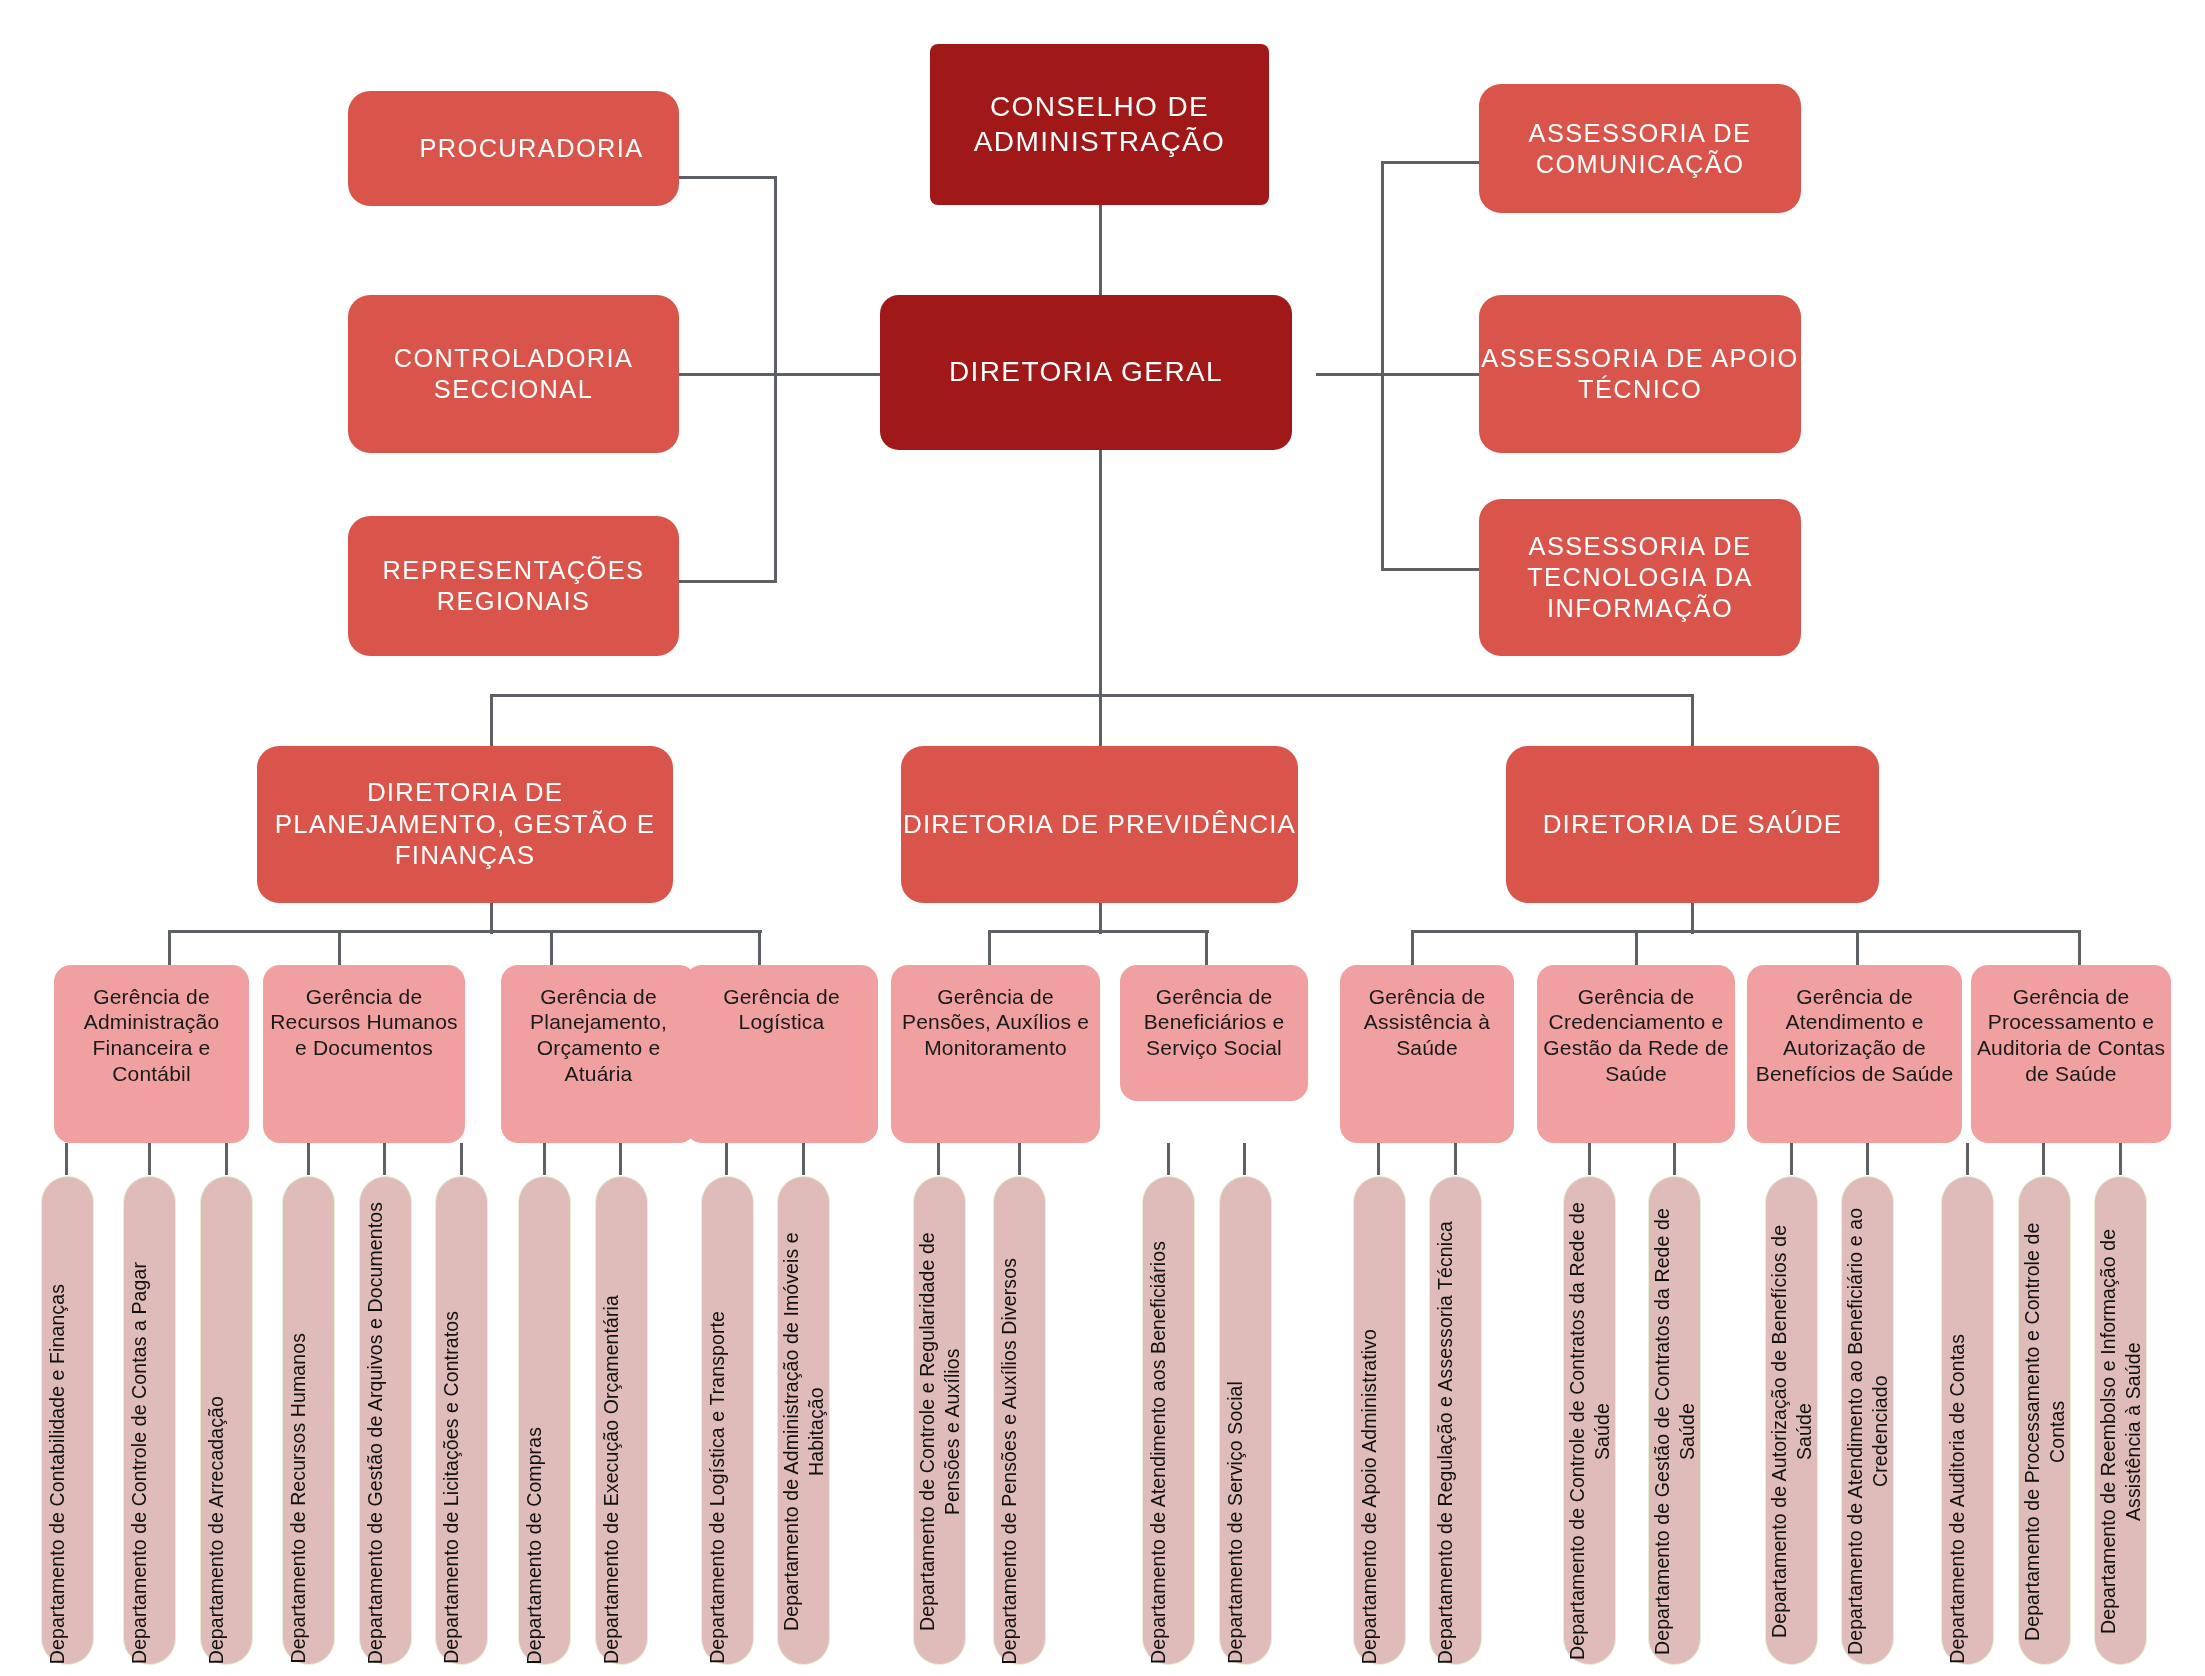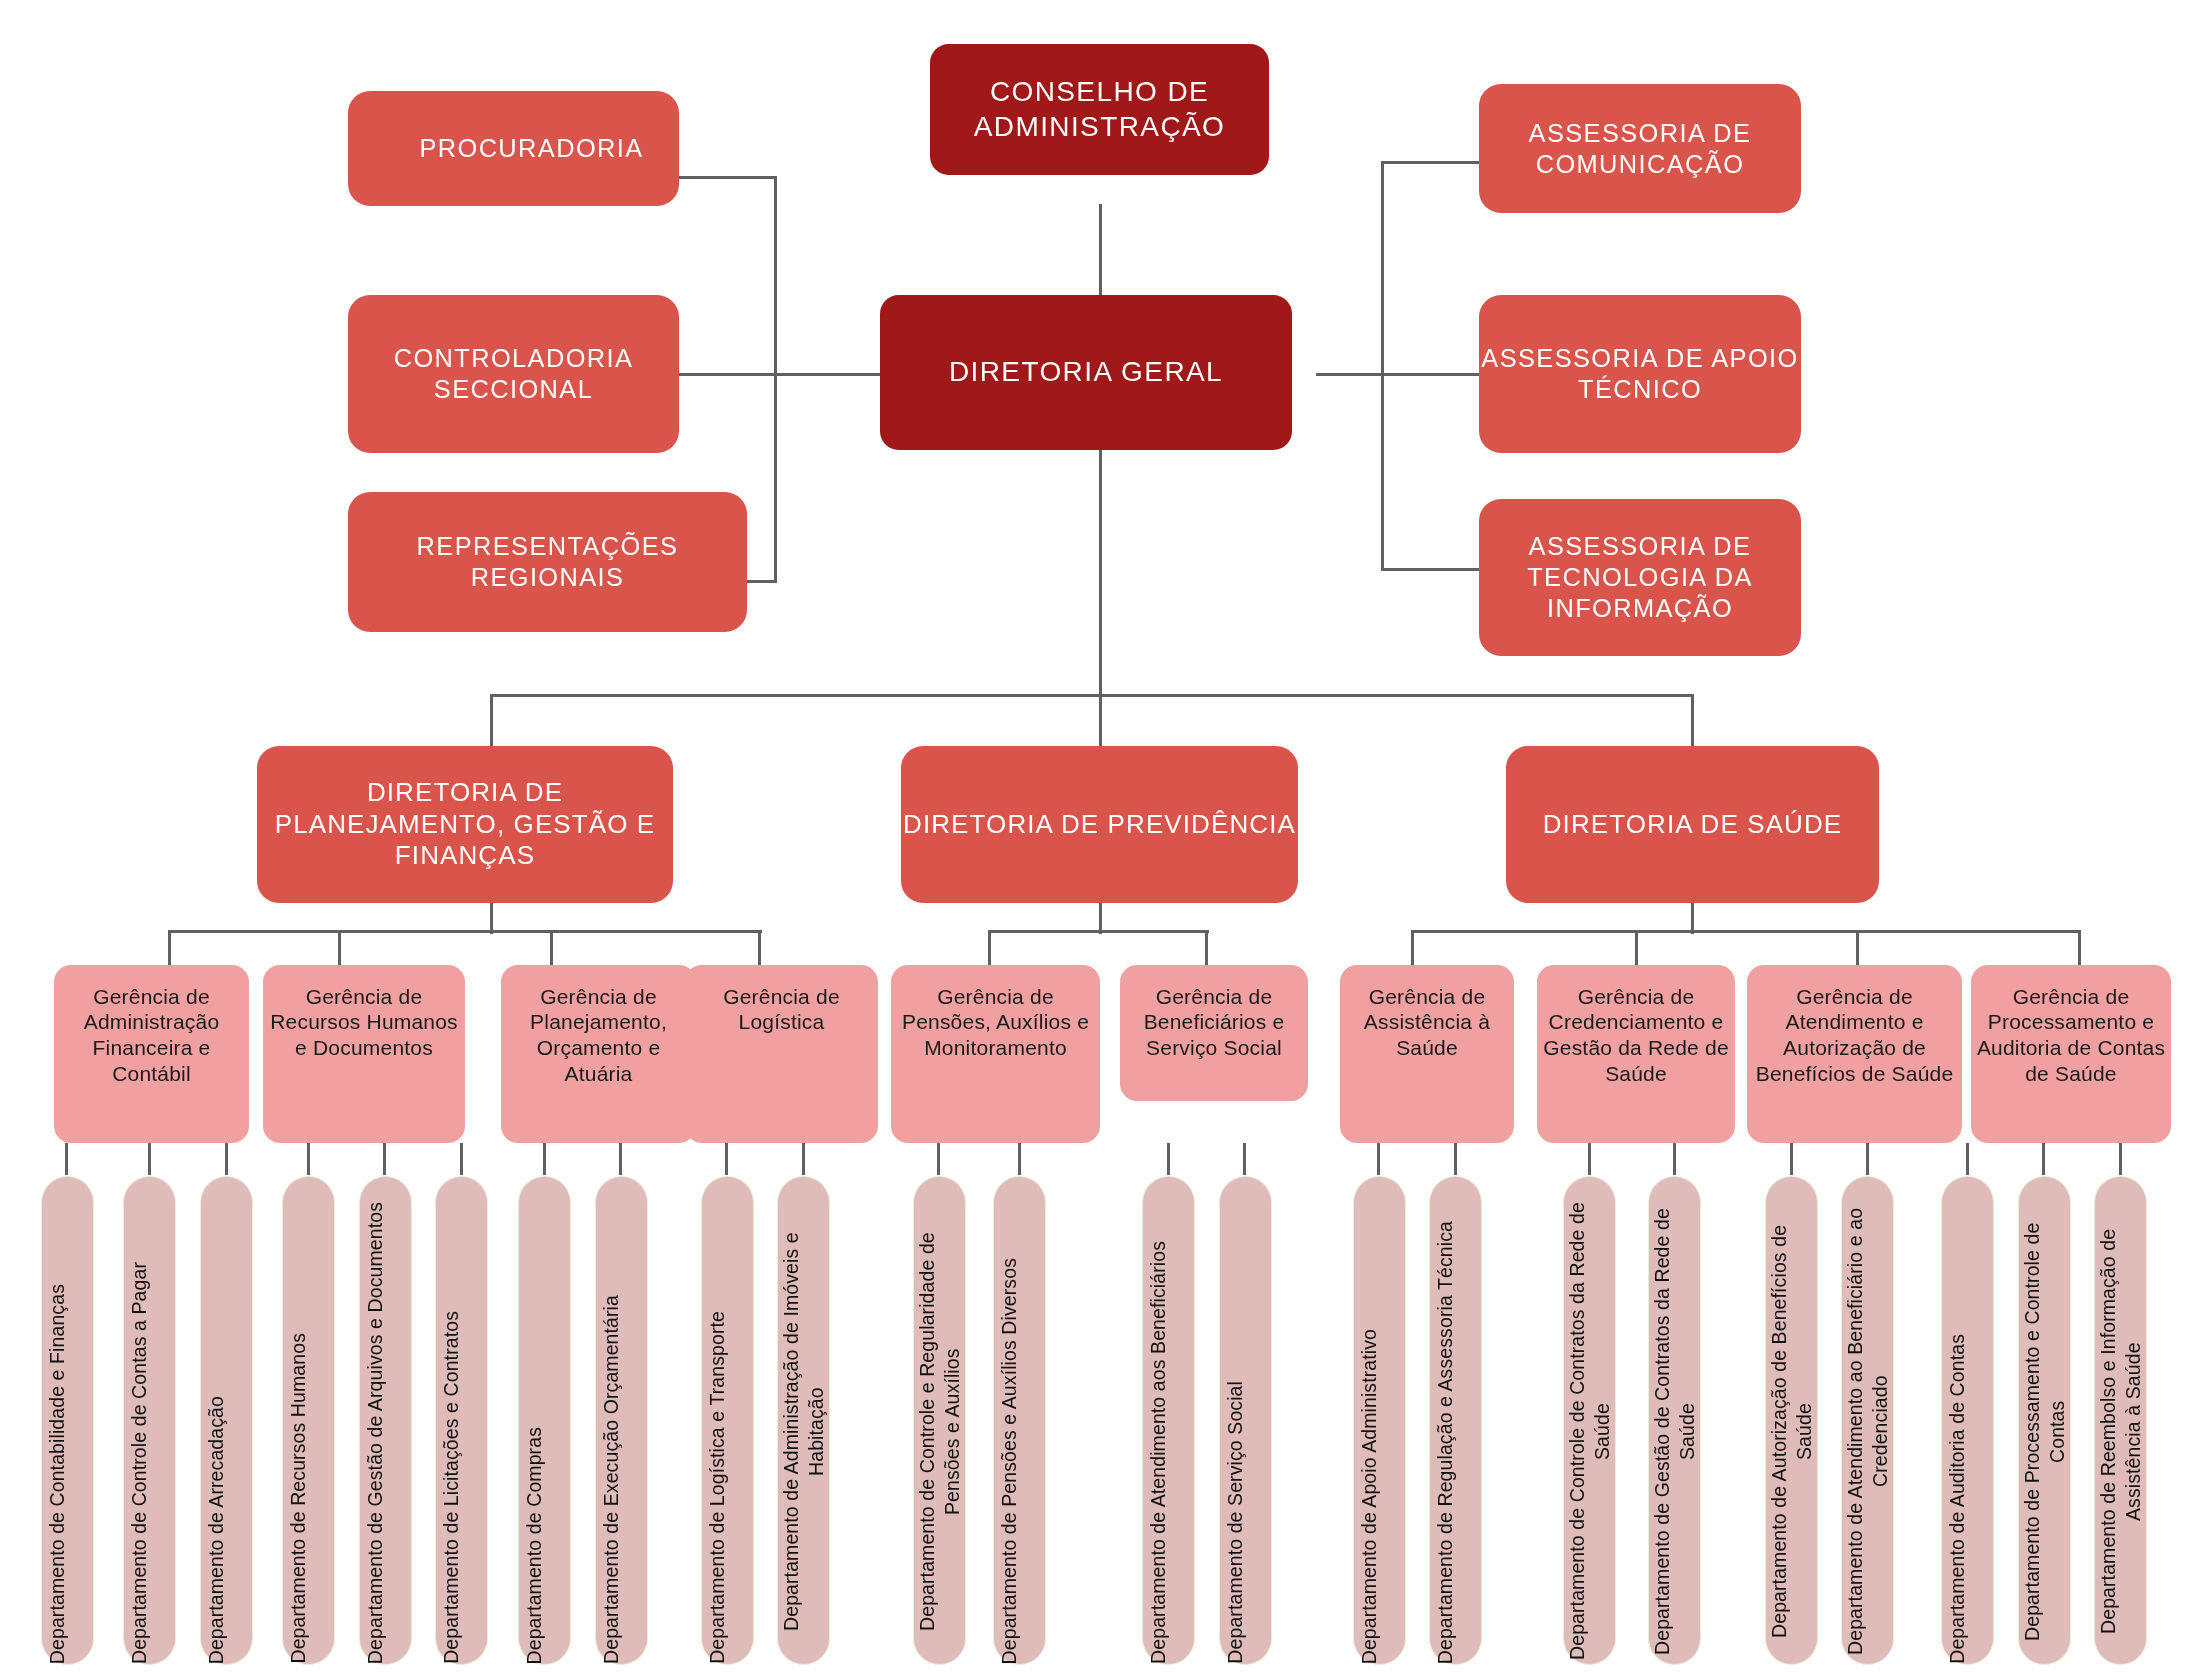--- a/index.html
+++ b/index.html
@@ -155,7 +155,7 @@
   <div class="ln lnv" style="left:2042px;top:1143px;width:3.4px;height:32px;"></div>
   <div class="ln lnv" style="left:2119px;top:1143px;width:3.4px;height:32px;"></div>
 
-  <div class="box lvl-root" style="left:930px;top:44px;width:339px;height:131px;">
+  <div class="box lvl-root" style="left:930px;top:44px;width:339px;height:161px;border-radius:8px;">
     <span>CONSELHO DE ADMINISTRAÇÃO</span>
   </div>
 

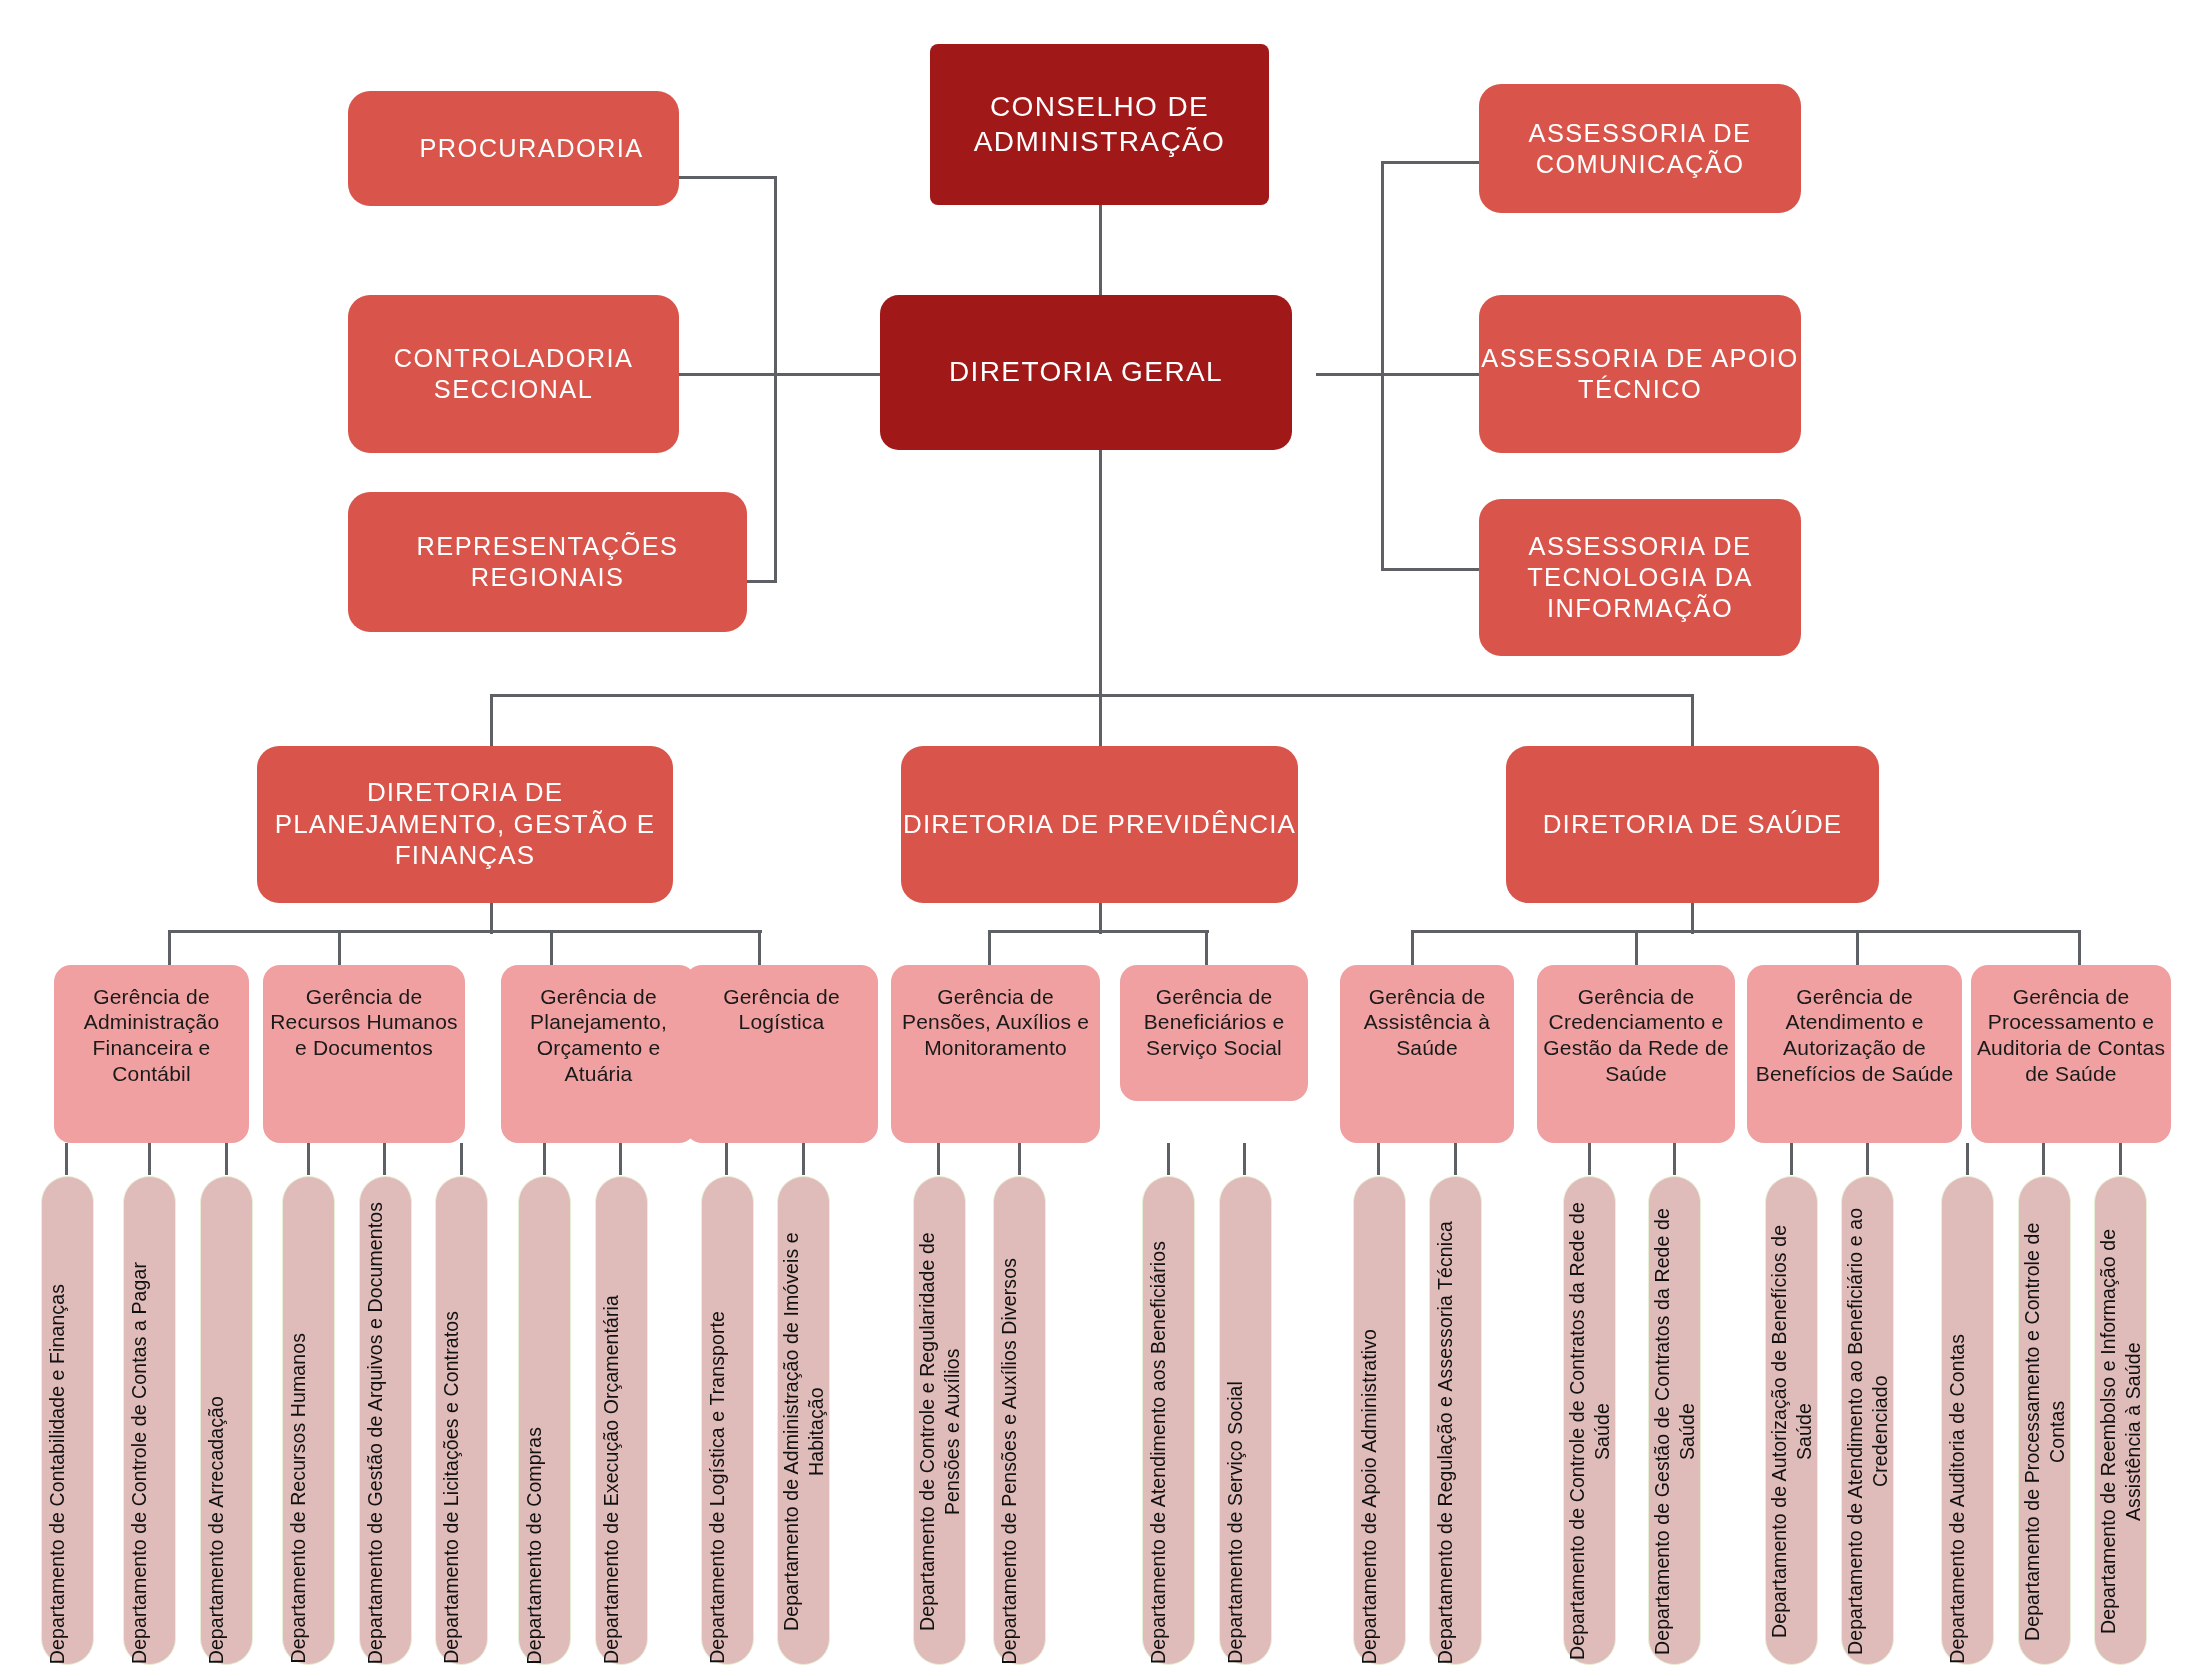--- a/index.html
+++ b/index.html
@@ -169,7 +169,7 @@
   <div class="box lvl-staff" style="left:348px;top:295px;width:331px;height:158px;align-items:center;">
     <span>CONTROLADORIA SECCIONAL</span>
   </div>
-  <div class="box lvl-staff" style="left:348px;top:492px;width:399px;height:140px;">
+  <div class="box lvl-staff" style="left:348px;top:516px;width:331px;height:140px;">
     <span>REPRESENTAÇÕES REGIONAIS</span>
   </div>
 

